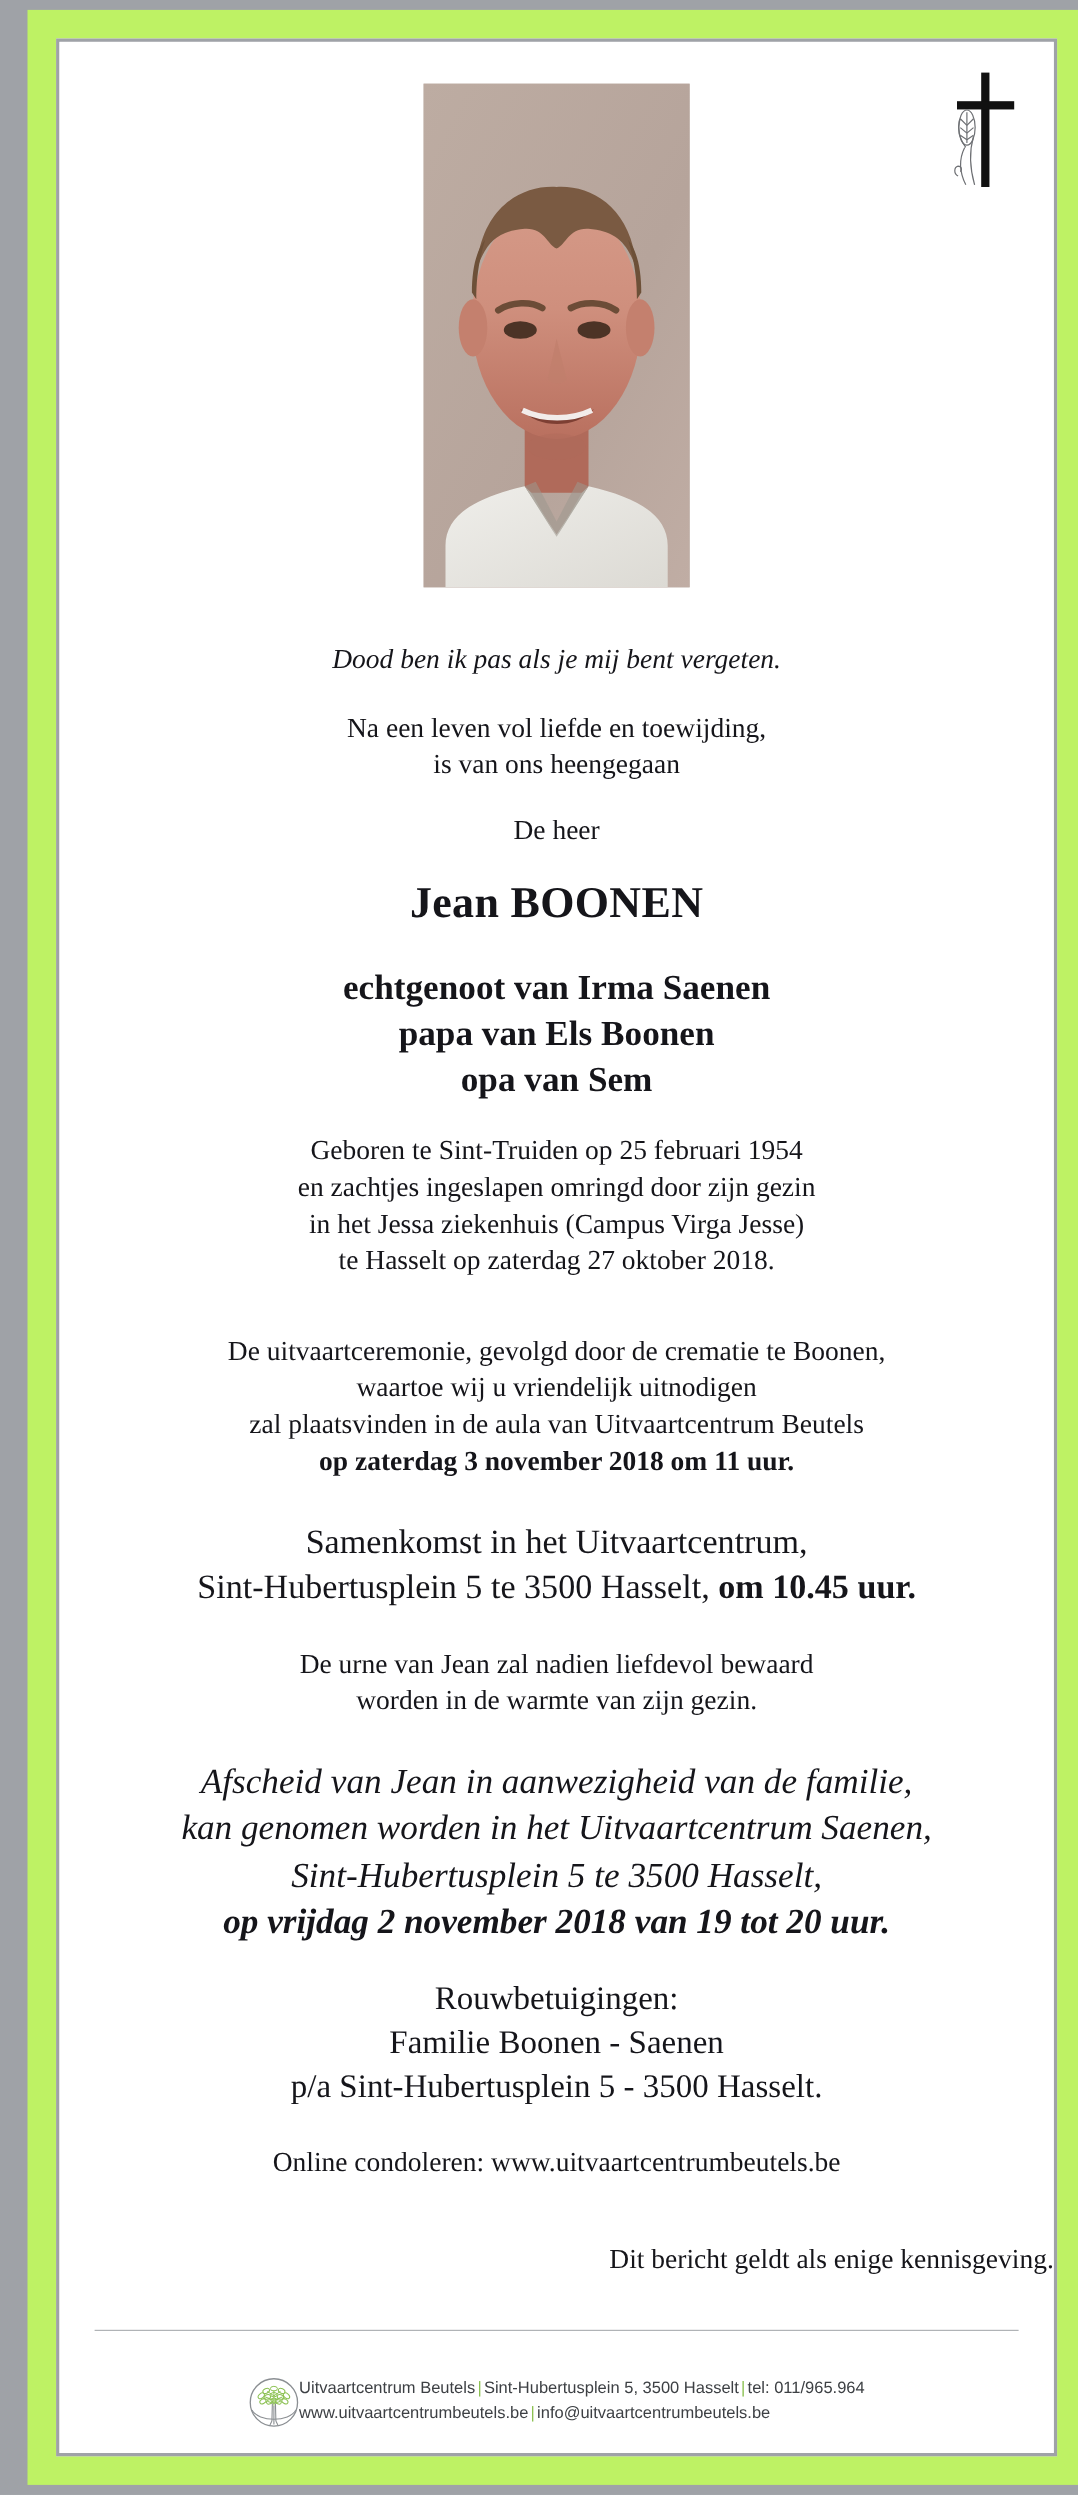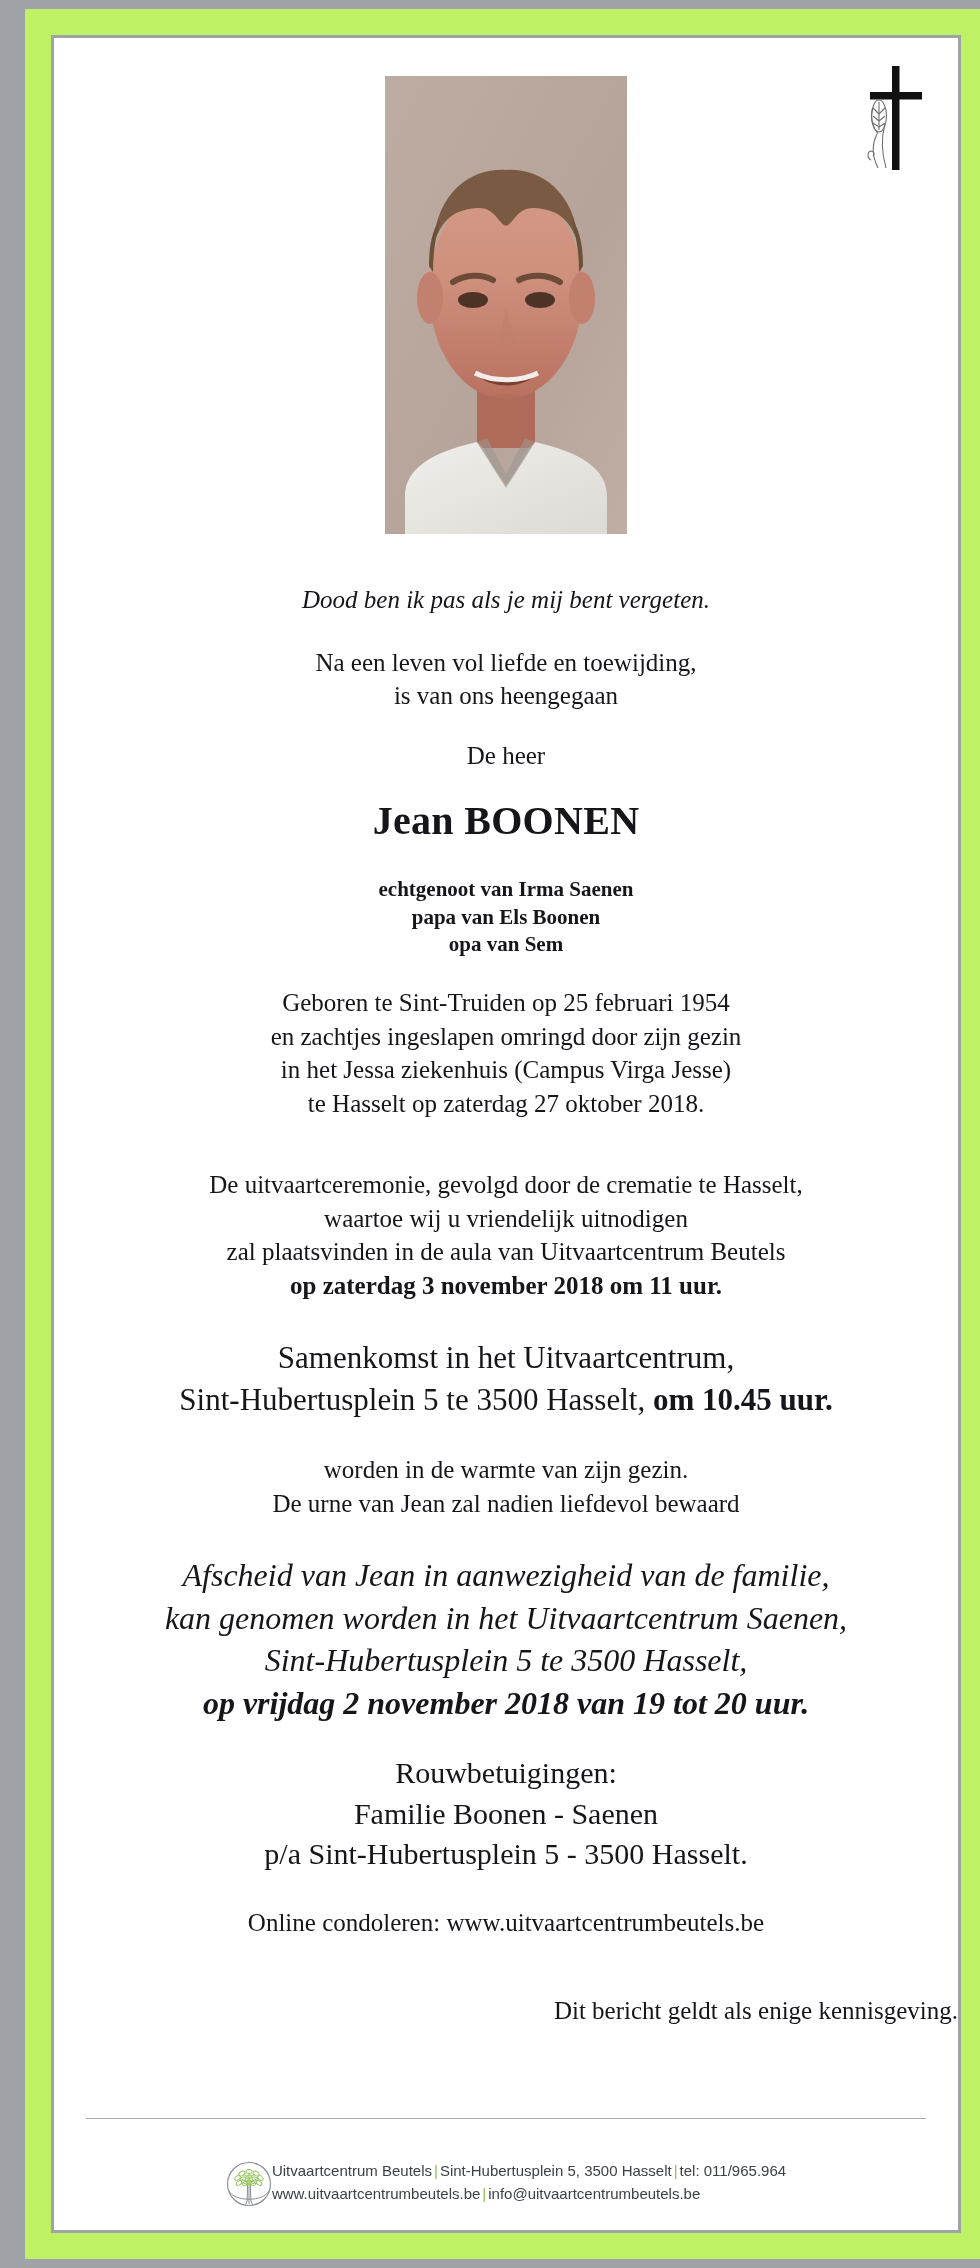--- a/index.html
+++ b/index.html
@@ -107,7 +107,7 @@
     margin: 25px 0 0 0;
   }
   .relations {
-    font-size: 21px;
+    font-size: 32px;
     font-weight: bold;
     line-height: 1.32;
     margin: 31px 0 0 0;

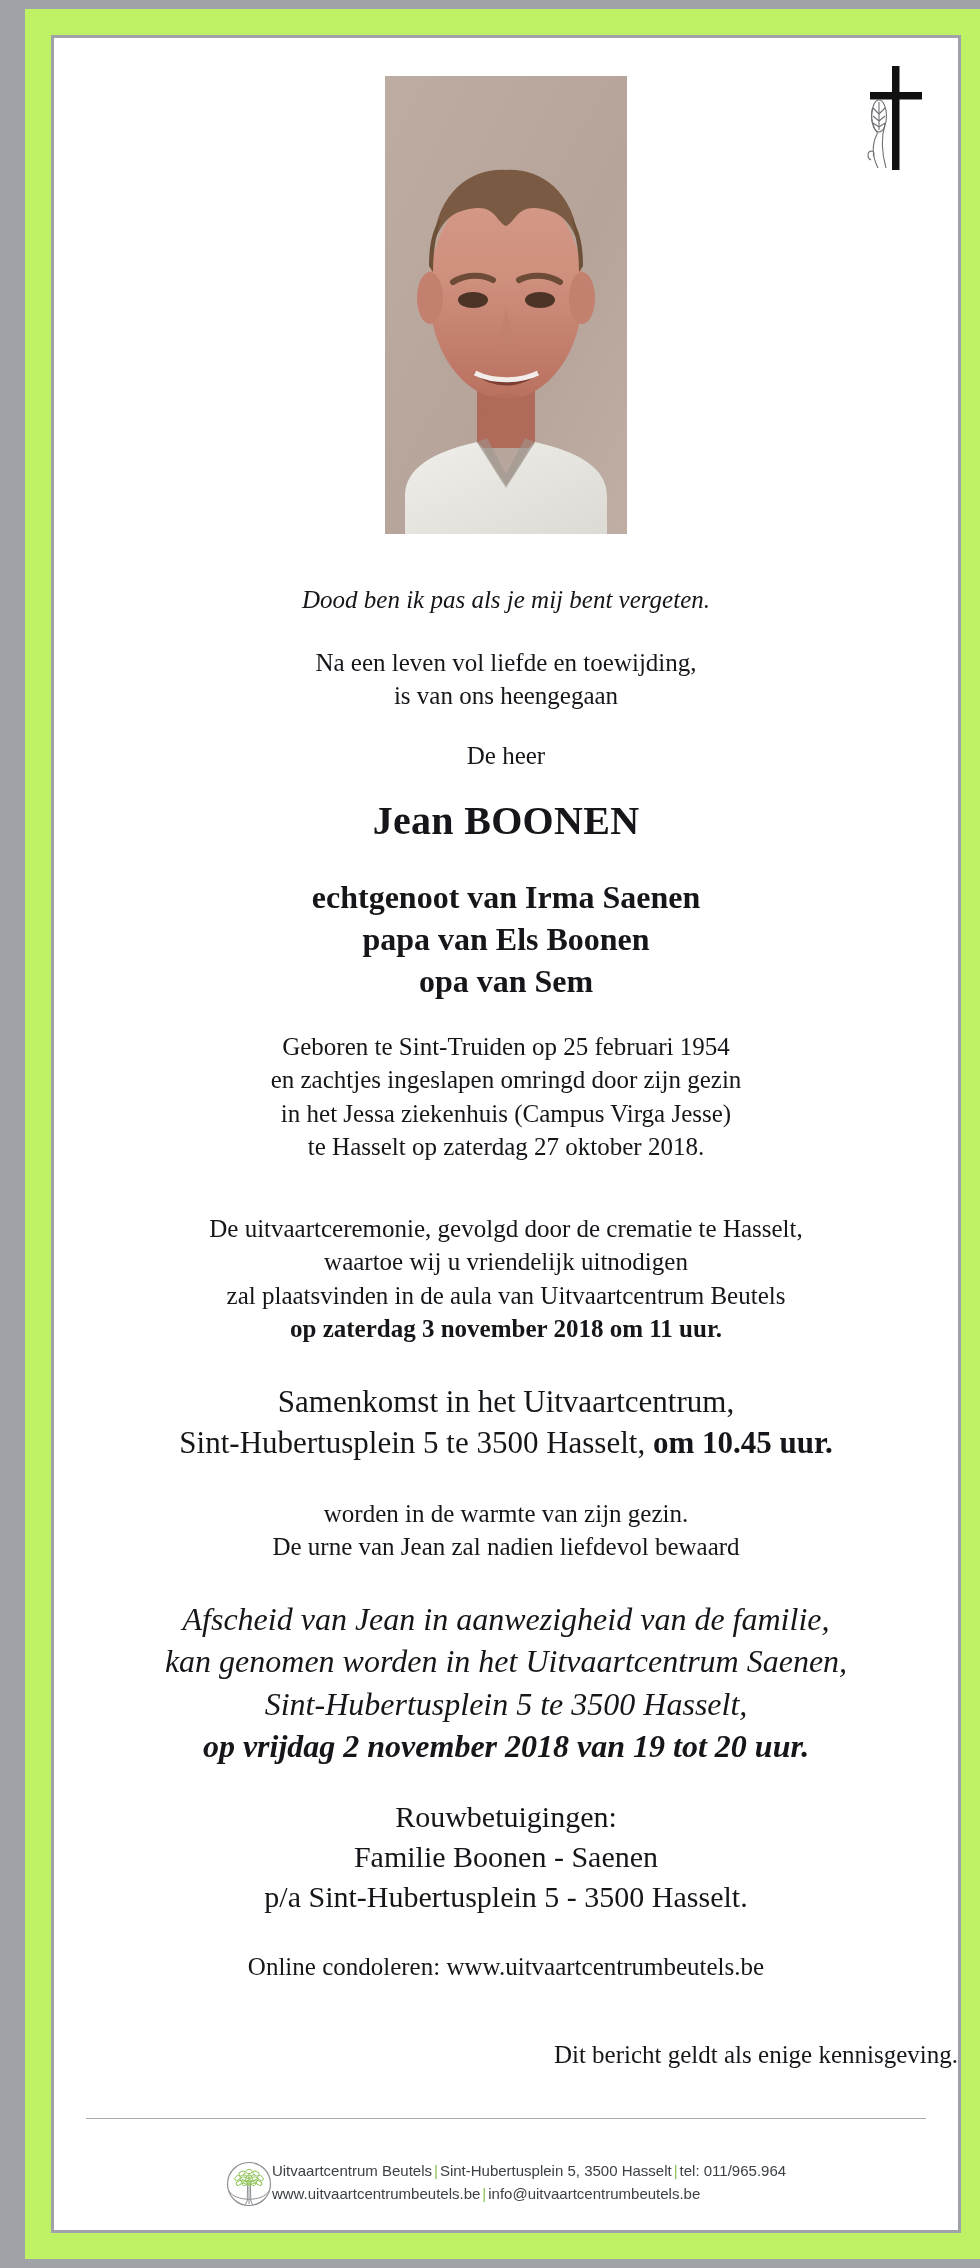--- a/index.html
+++ b/index.html
@@ -303,7 +303,7 @@
           </p>
 
           <p class="blk ceremony">
-            <span class="line">De uitvaartceremonie, gevolgd door de crematie te Hasselt,</span>
+            <span class="line">De uitvaartceremonie, gevolgd door de crematie te Boonen,</span>
             <span class="line">waartoe wij u vriendelijk uitnodigen</span>
             <span class="line">zal plaatsvinden in de aula van Uitvaartcentrum Beutels</span>
             <span class="line"><b class="em">op zaterdag 3 november 2018 om 11 uur.</b></span>

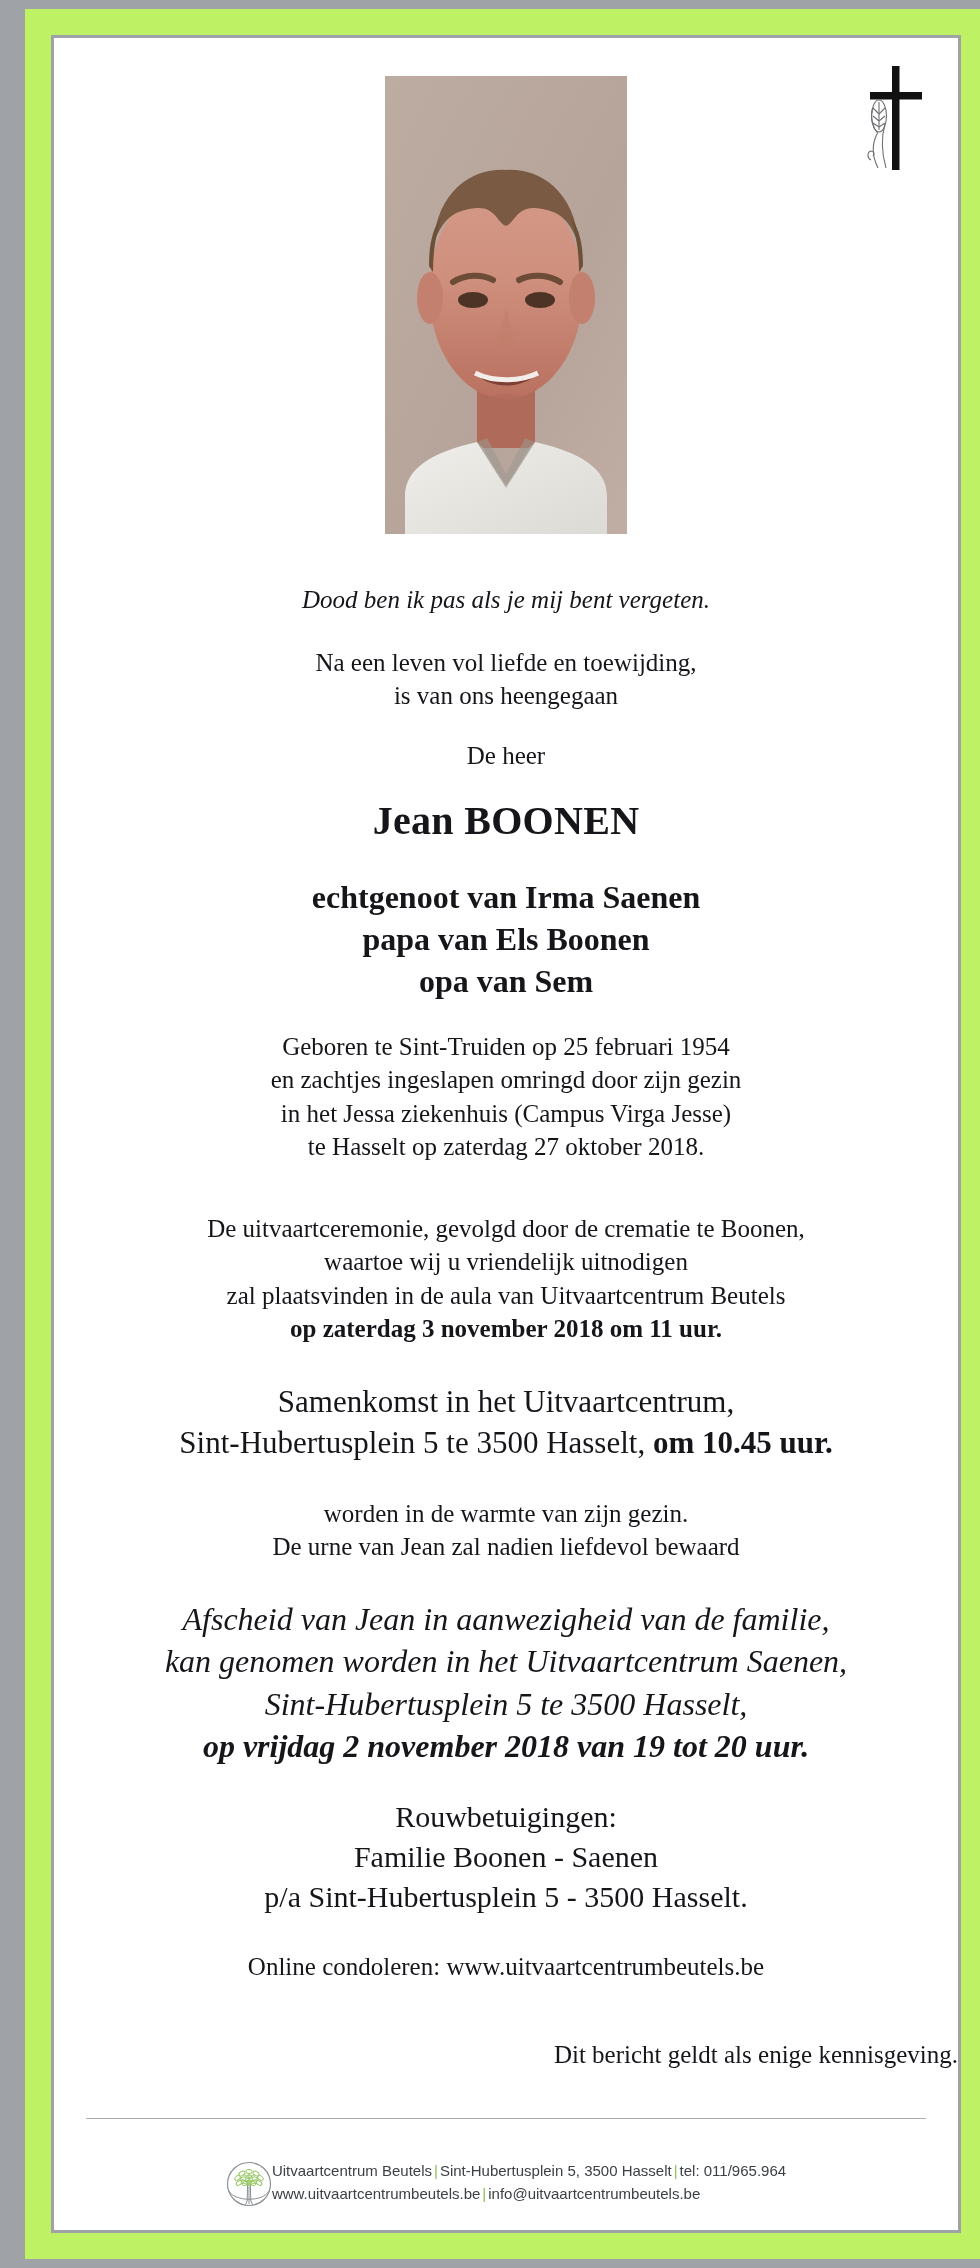--- a/index.html
+++ b/index.html
@@ -315,8 +315,8 @@
           </p>
 
           <p class="blk urn">
+            <span class="line">De urne van Jean zal nadien liefdevol bewaard</span>
             <span class="line">worden in de warmte van zijn gezin.</span>
-            <span class="line">De urne van Jean zal nadien liefdevol bewaard</span>
           </p>
 
           <p class="blk farewell">

